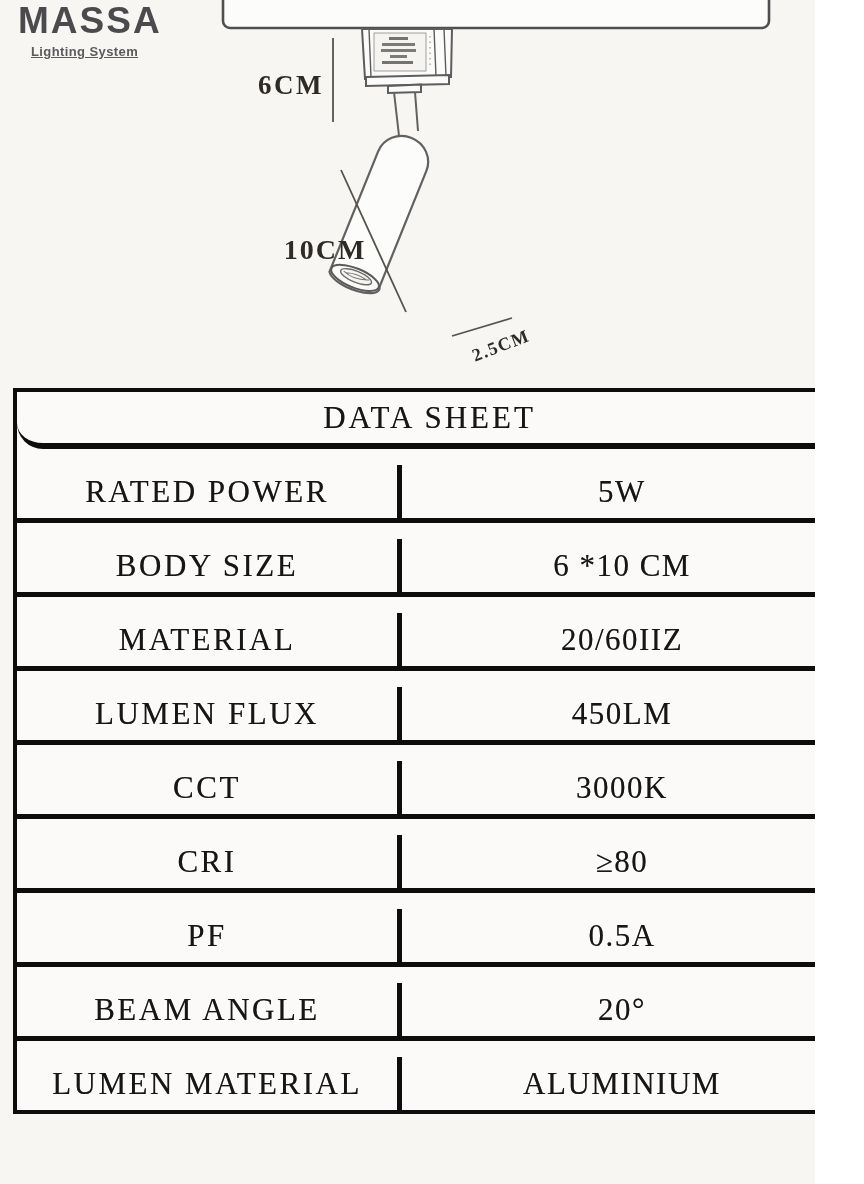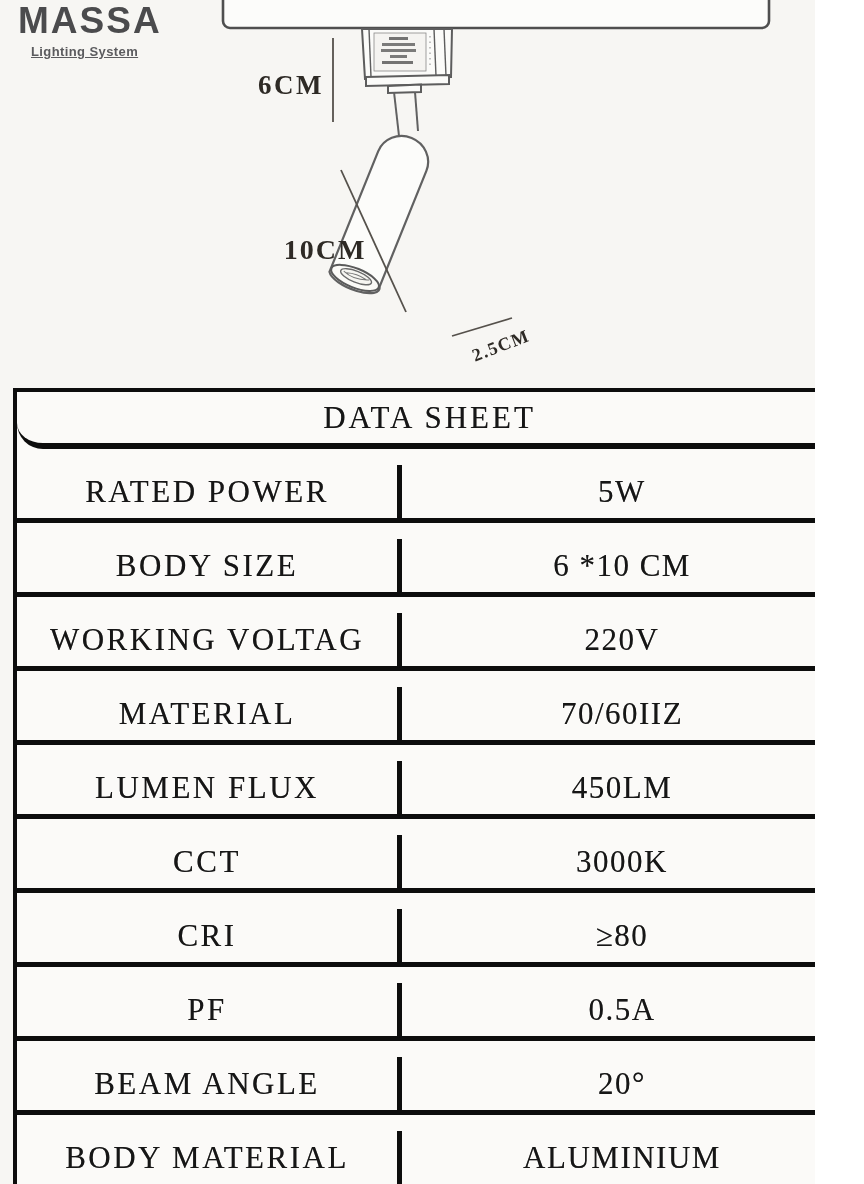--- a/index.html
+++ b/index.html
@@ -165,10 +165,6 @@
       <div class="cell value">6 *10 CM</div>
     </div>
     <div class="row">
-      <div class="cell label">WORKING VOLTAG</div>
-      <div class="cell value">220V</div>
-    </div>
-    <div class="row">
       <div class="cell label">MATERIAL</div>
       <div class="cell value">70/60IIZ</div>
     </div>

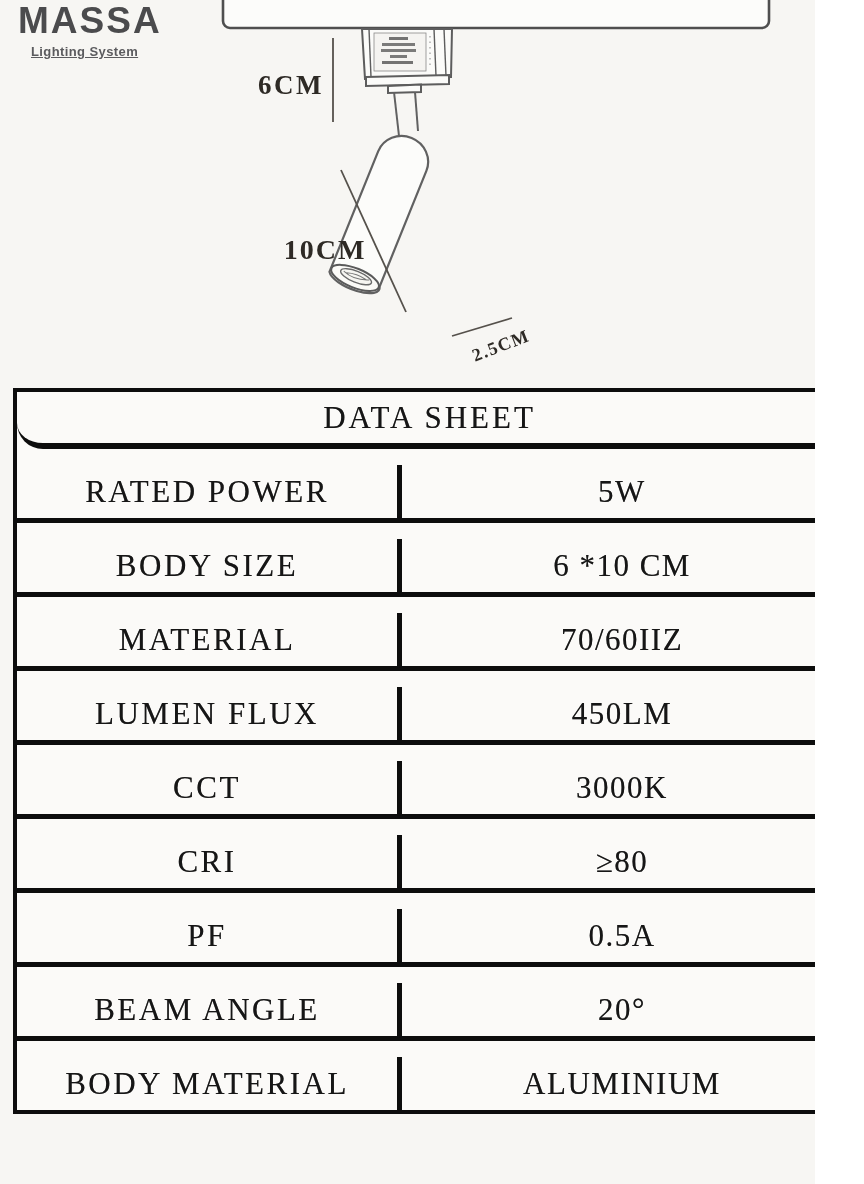--- a/index.html
+++ b/index.html
@@ -166,7 +166,7 @@
     </div>
     <div class="row">
       <div class="cell label">MATERIAL</div>
-      <div class="cell value">70/60IIZ</div>
+      <div class="cell value">20/60IIZ</div>
     </div>
     <div class="row">
       <div class="cell label">LUMEN FLUX</div>

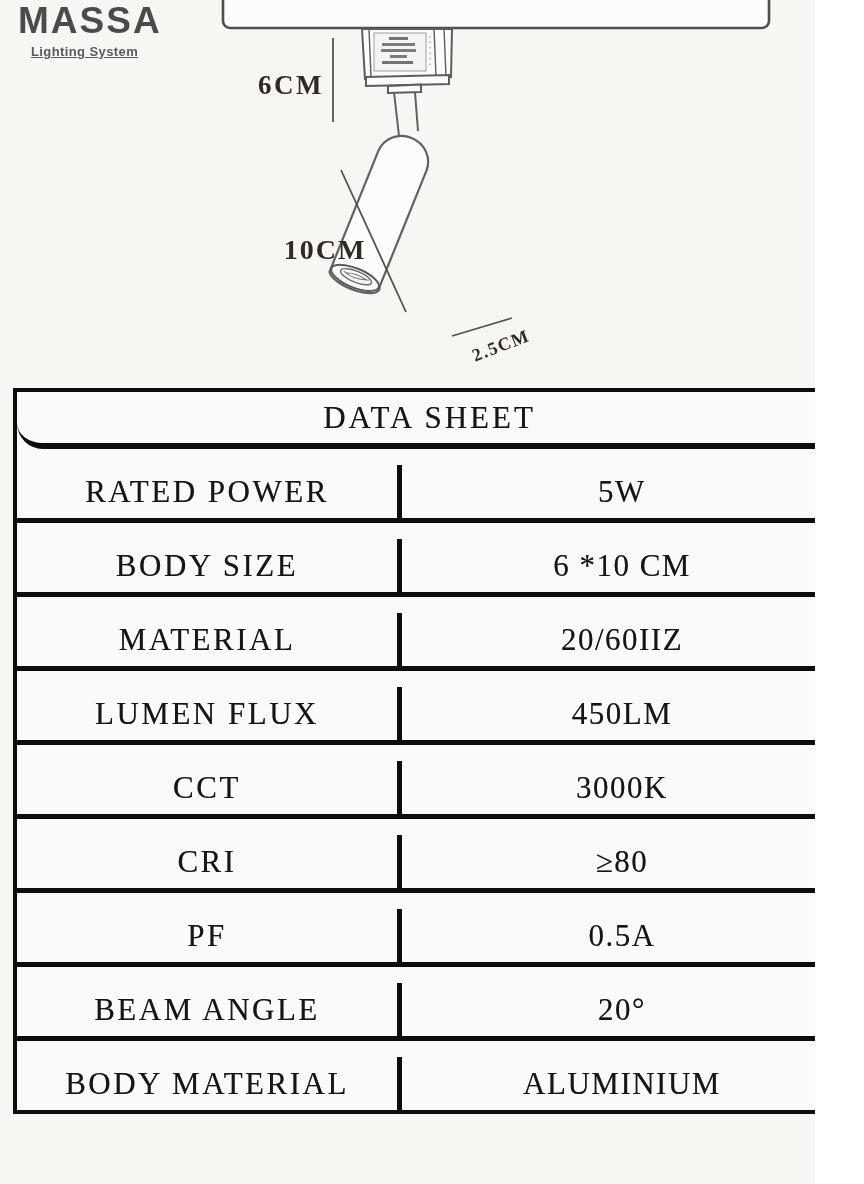--- a/index.html
+++ b/index.html
@@ -189,7 +189,7 @@
       <div class="cell value">20°</div>
     </div>
     <div class="row">
-      <div class="cell label">BODY MATERIAL</div>
+      <div class="cell label">LUMEN MATERIAL</div>
       <div class="cell value">ALUMINIUM</div>
     </div>
   </div>

